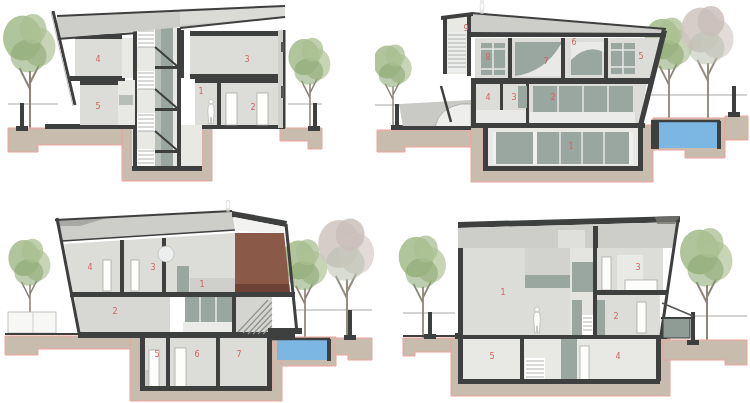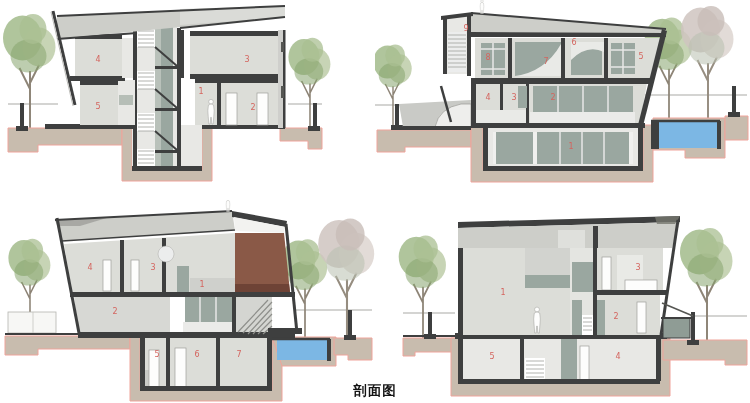--- a/index.html
+++ b/index.html
@@ -394,7 +394,6 @@
     <span class="room-label" style="left:243px;top:157px">4</span>
   </div>
 
-  <div class="caption">剖面图</div>
 </div>
 
 </body></html>

